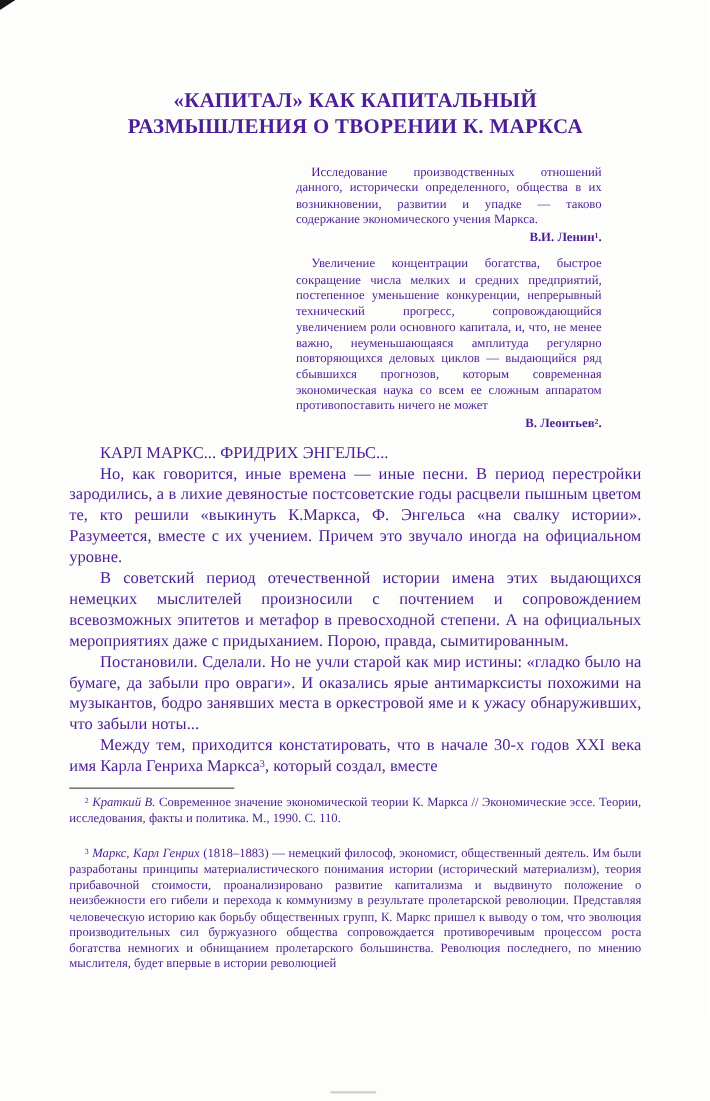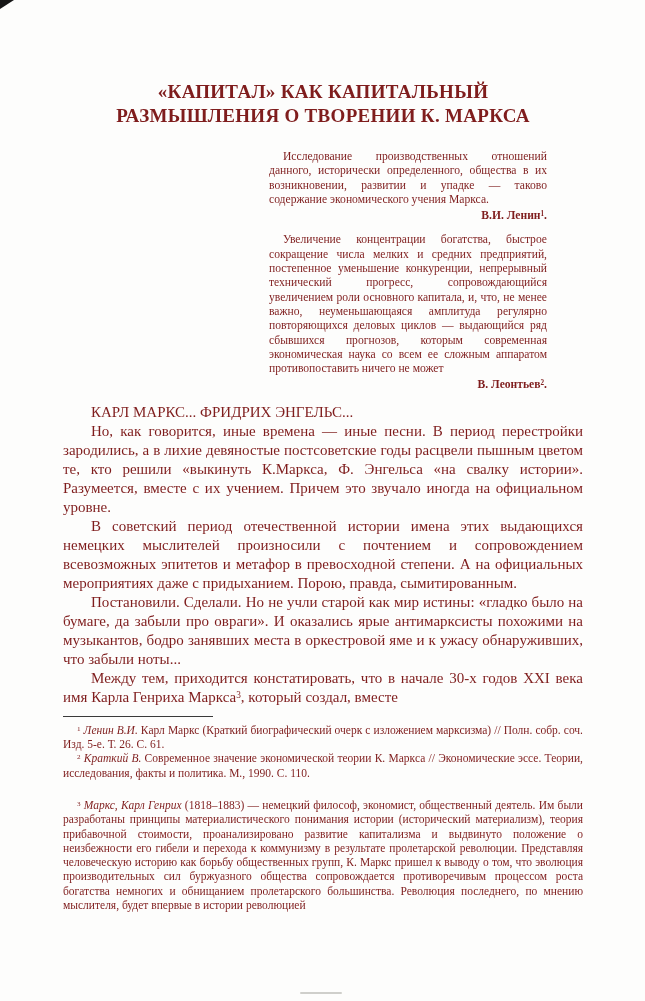--- a/index.html
+++ b/index.html
@@ -87,7 +87,7 @@
 </head>
 <body>
 
-<div class="page" style="background: rgb(253, 253, 252); color: #7f1d1d;">
+<div class="page" style="background: rgb(253, 253, 252); color: #4c1d95;">
   <div class="corner-artifact"></div>
 
   <div class="title">

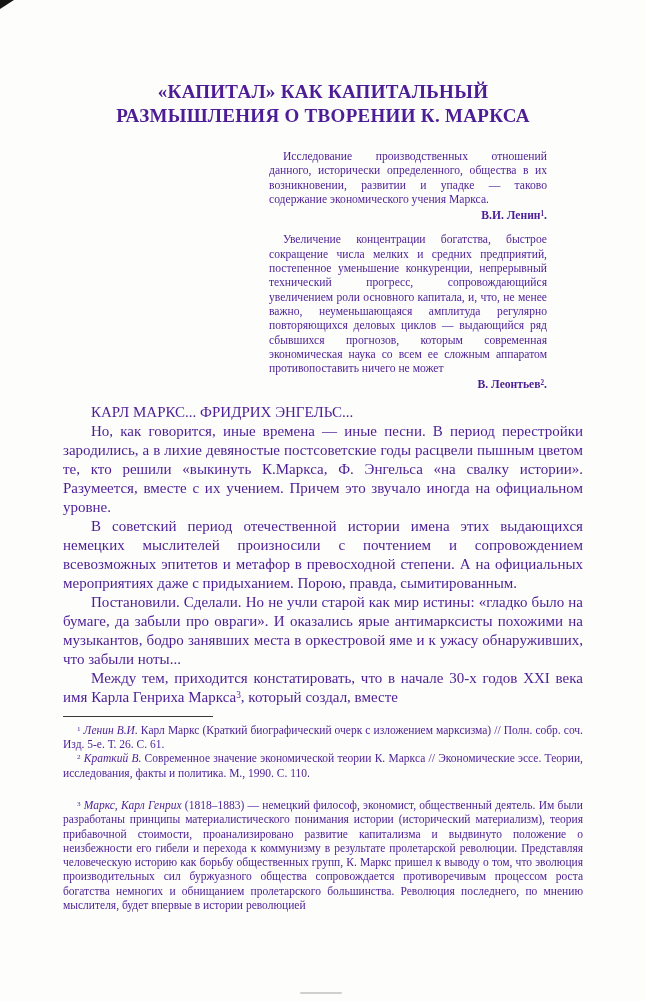--- a/index.html
+++ b/index.html
@@ -117,7 +117,6 @@
   <hr class="fn-sep">
 
   <div class="footnotes">
-      <p class="footnote"><sup>1</sup><span class="it"> Ленин В.И.</span><span> Карл Маркс (Краткий биографический очерк с изложением марксизма) // Полн. собр. соч. Изд. 5-е. Т. 26. С. 61.</span></p>
       <p class="footnote"><sup>2</sup><span class="it"> Краткий В.</span><span> Современное значение экономической теории К. Маркса // Экономические эссе. Теории, исследования, факты и политика. М., 1990. С. 110.</span></p>
       <p class="footnote gap"><sup>3</sup><span class="it"> Маркс, Карл Генрих</span><span> (1818–1883) — немецкий философ, экономист, общественный деятель. Им были разработаны принципы материалистического понимания истории (исторический материализм), теория прибавочной стоимости, проанализировано развитие капитализма и выдвинуто положение о неизбежности его гибели и перехода к коммунизму в результате пролетарской революции. Представляя человеческую историю как борьбу общественных групп, К. Маркс пришел к выводу о том, что эволюция производительных сил буржуазного общества сопровождается противоречивым процессом роста богатства немногих и обнищанием пролетарского большинства. Революция последнего, по мнению мыслителя, будет впервые в истории революцией</span></p>
     </div>

